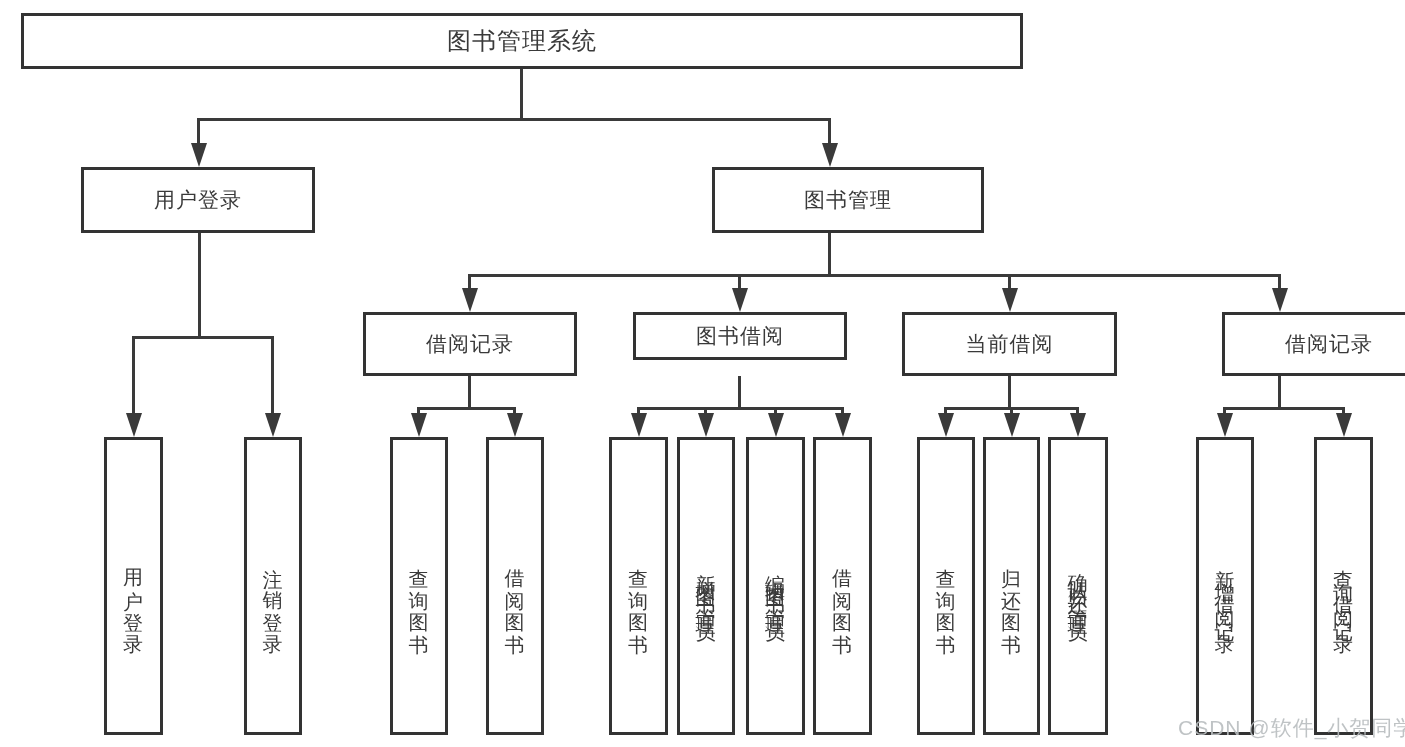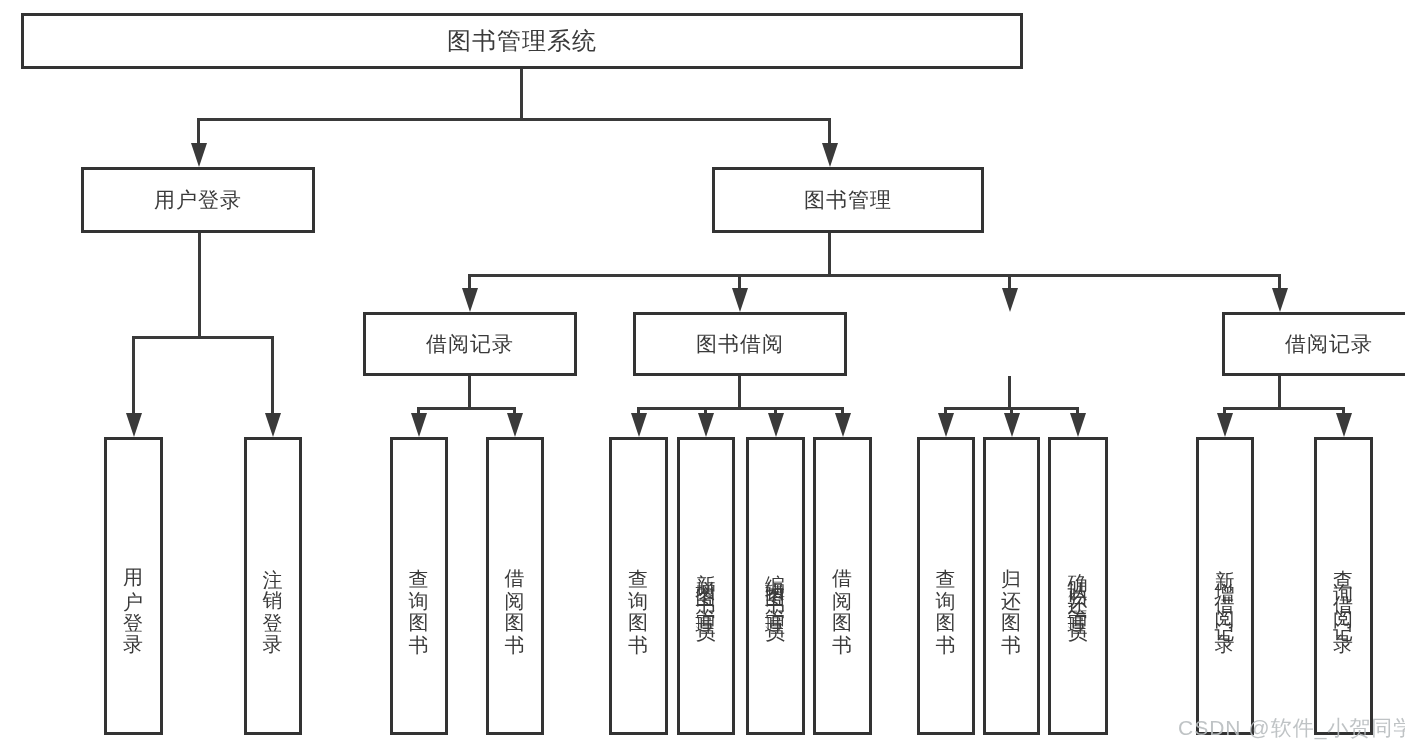--- a/index.html
+++ b/index.html
@@ -116,7 +116,7 @@
   <div class="box h2box" style="left:363px; top:312px; width:214px; height:64px;">
     <span>借阅记录</span>
   </div>
-  <div class="box h2box" style="left:633px; top:312px; width:214px; height:64px;">
+  <div class="box h2box" style="left:633px; top:312px; width:214px; height:48px;">
     <span>图书借阅</span>
   </div>
   <div class="box h2box" style="left:1222px; top:312px; width:214px; height:64px;text-align:right;">

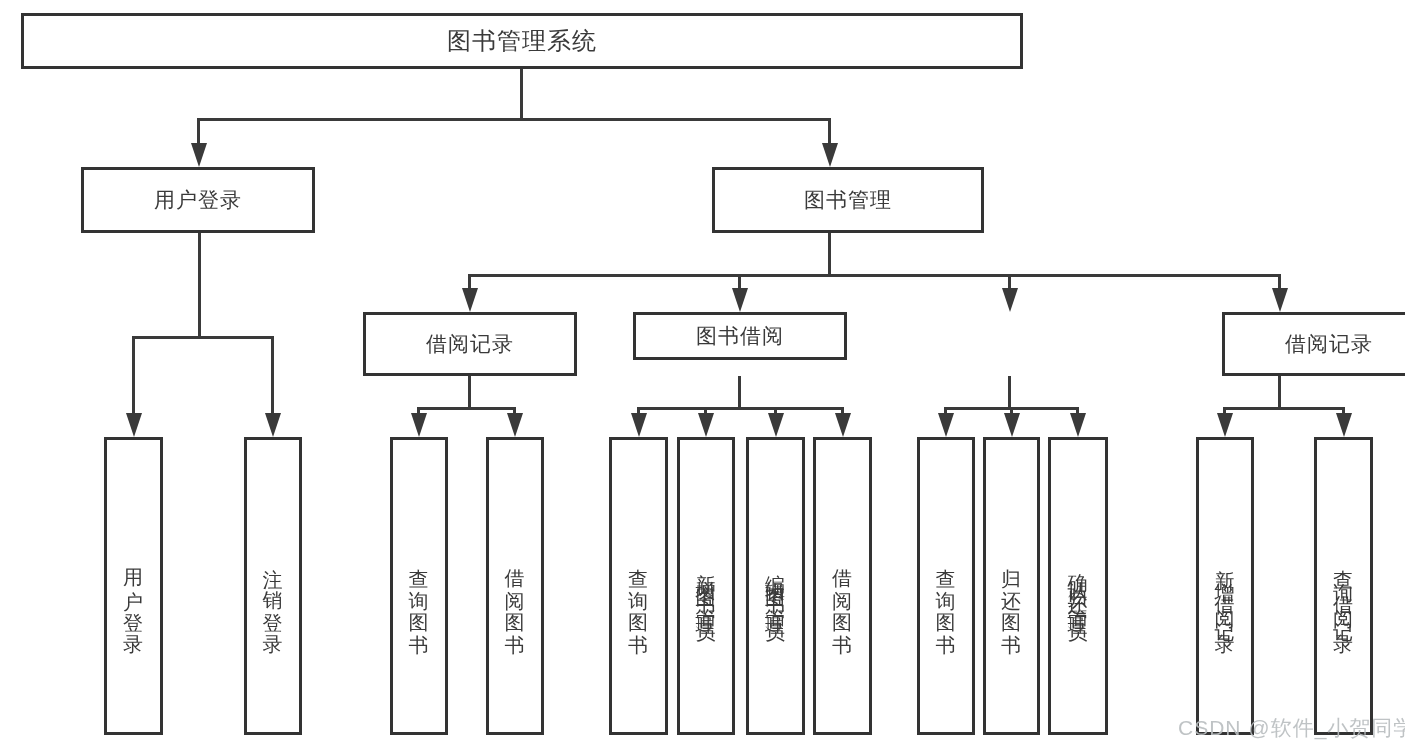--- a/index.html
+++ b/index.html
@@ -119,6 +119,9 @@
   <div class="box h2box" style="left:633px; top:312px; width:214px; height:48px;">
     <span>图书借阅</span>
   </div>
+  <div class="box h2box" style="left:902px; top:312px; width:215px; height:64px;">
+    <span>当前借阅</span>
+  </div>
   <div class="box h2box" style="left:1222px; top:312px; width:214px; height:64px;text-align:right;">
     <span>借阅记录</span>
   </div>

